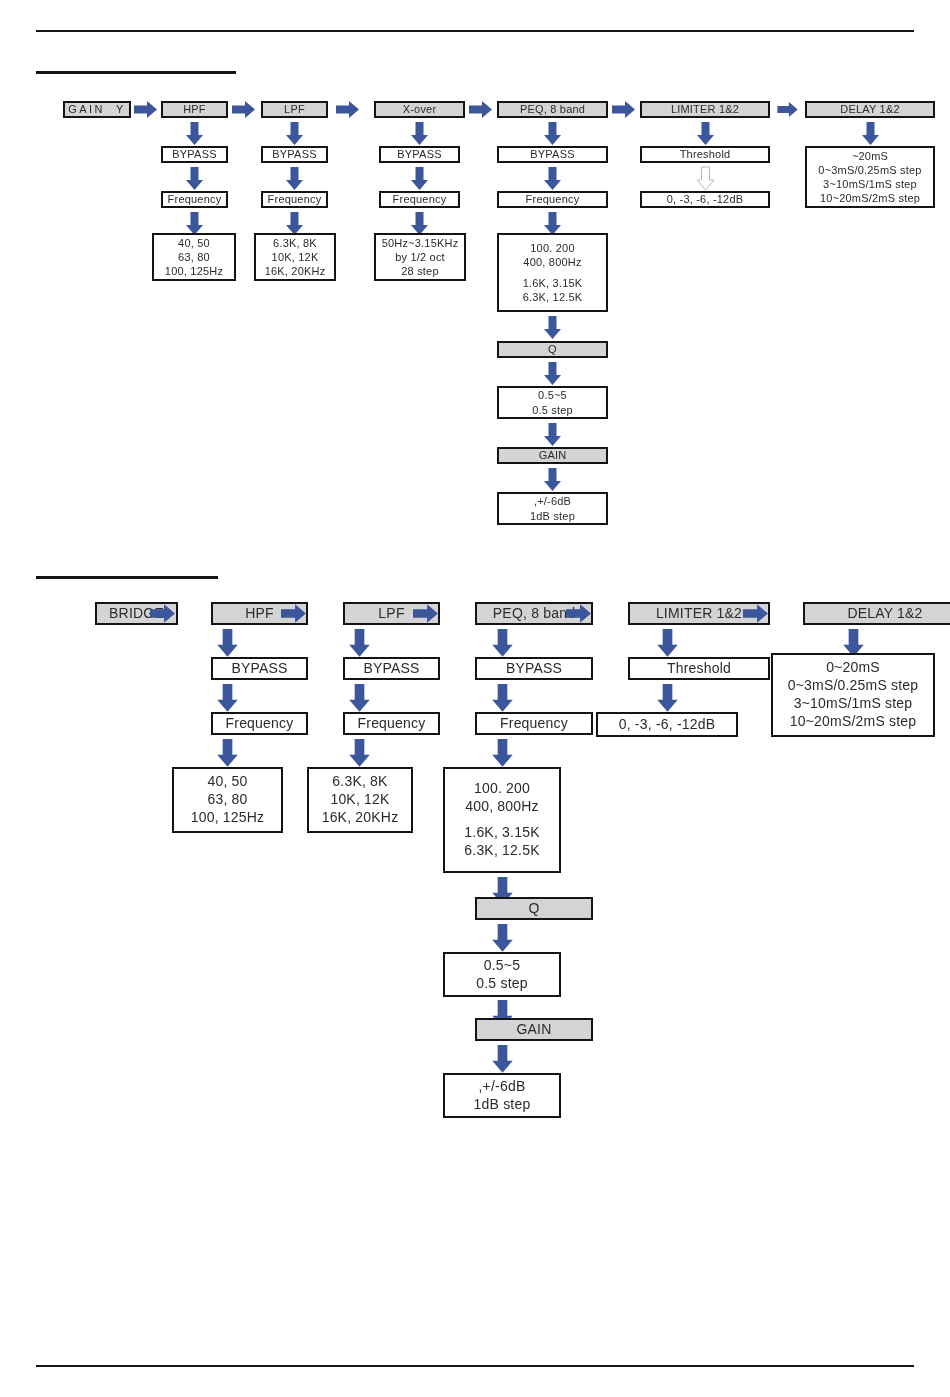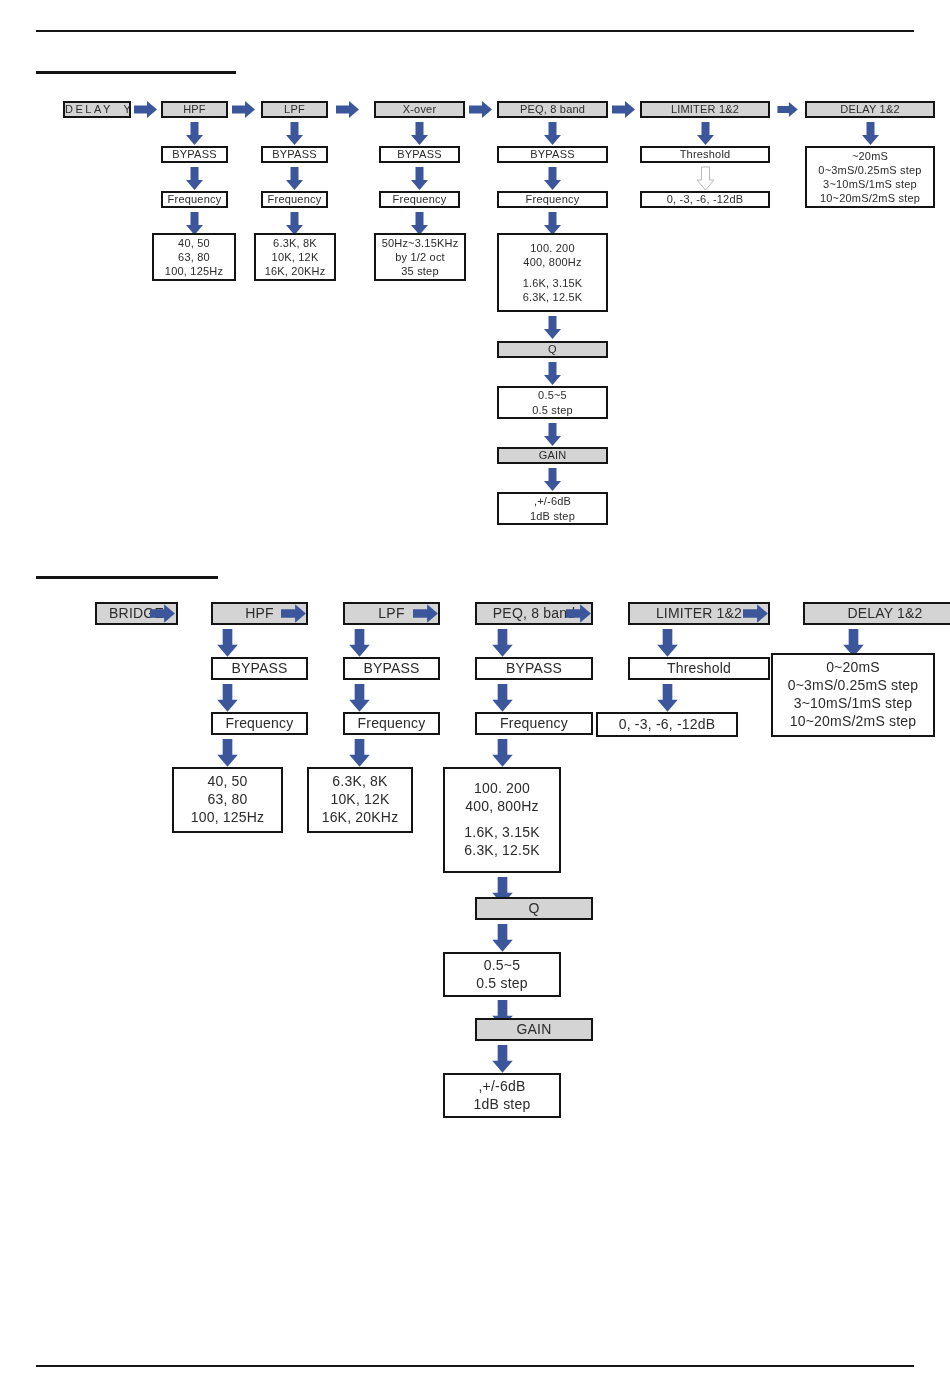--- a/index.html
+++ b/index.html
@@ -90,7 +90,7 @@
   <div>
 
     <div class="box shaded t11 wide" style="left:63px; top:101px; width:68px; height:17px;">
-      <span class="ln">DELAY  Y</span>
+      <span class="ln">GAIN  Y</span>
     </div>
     <div class="arrow" style="left:134px; top:101px;">
       <svg width="24" height="17" viewBox="0 0 24 17">

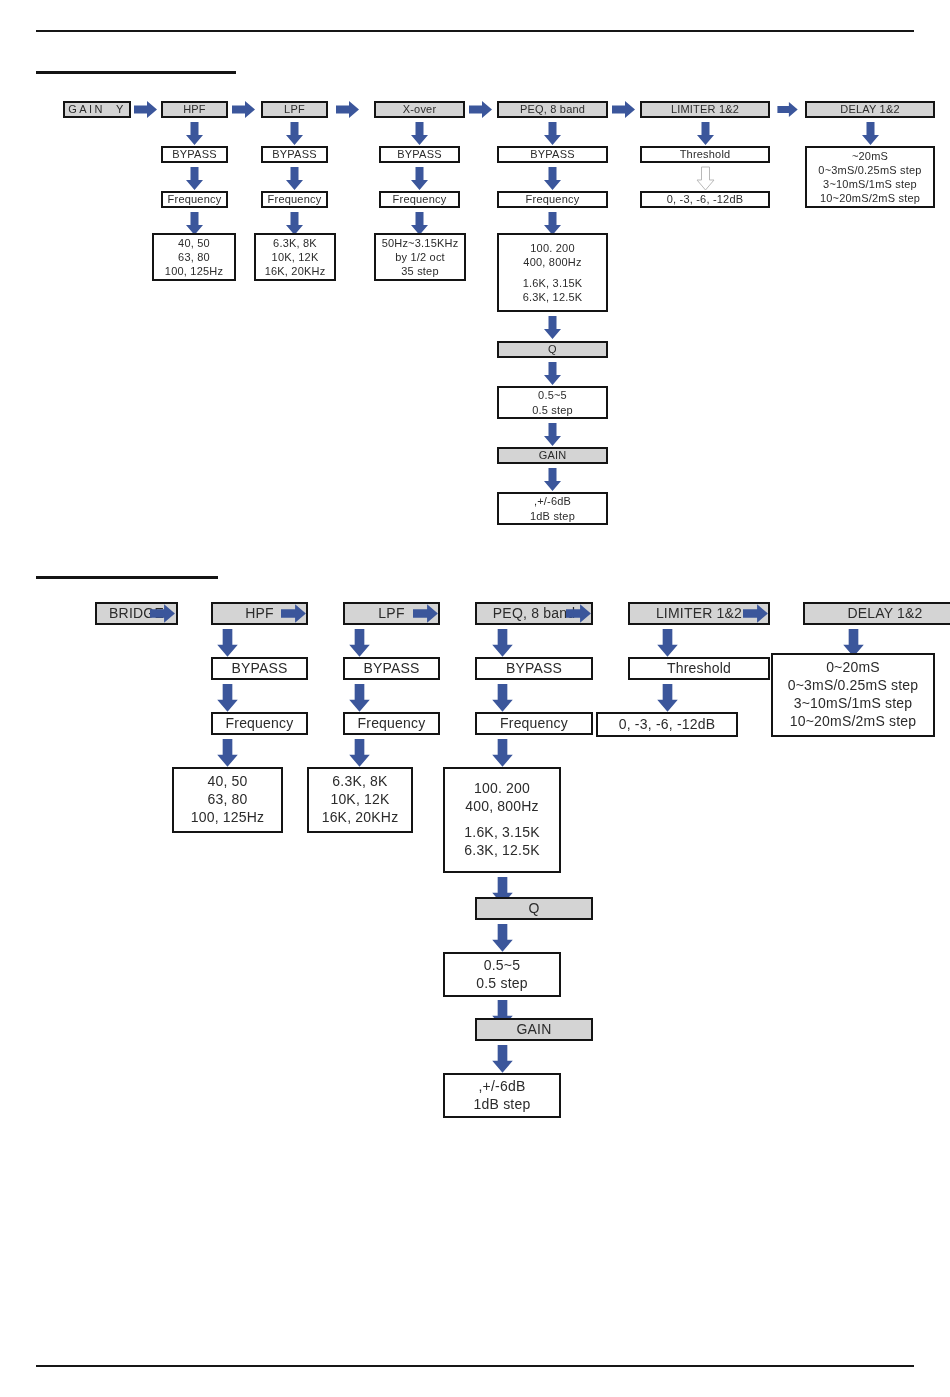--- a/index.html
+++ b/index.html
@@ -225,7 +225,7 @@
     <div class="box t11" style="left:374px; top:233px; width:92px; height:48px;">
       <span class="ln">50Hz~3.15KHz</span>
       <span class="ln">by 1/2 oct</span>
-      <span class="ln">35 step</span>
+      <span class="ln">28 step</span>
     </div>
 
     <div class="arrow" style="left:544px; top:122px;">

